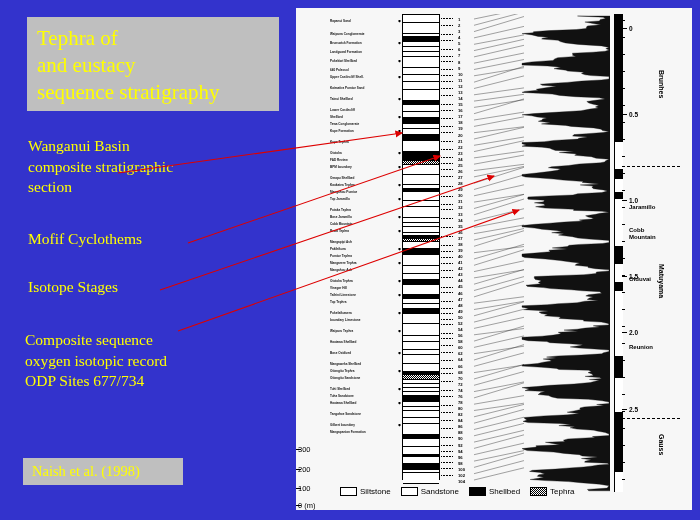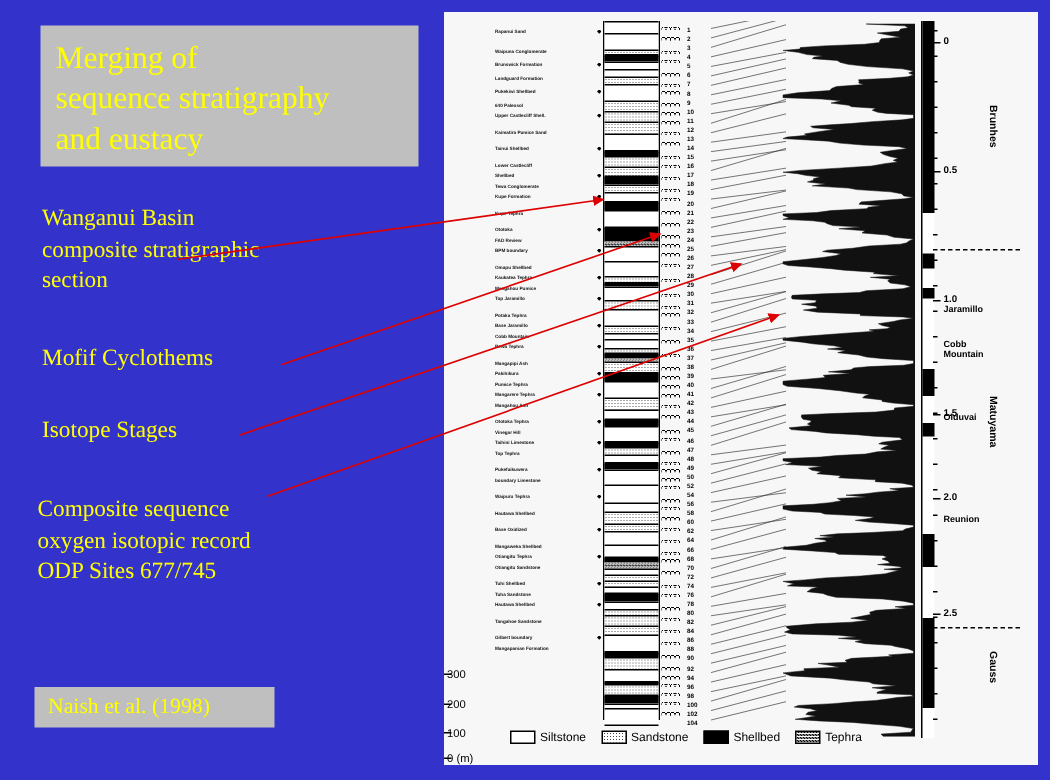--- a/index.html
+++ b/index.html
@@ -151,7 +151,7 @@
 <div class="slide">
 
   <div class="title-box">
-    <div class="title-line">Merging of</div>
+    <div class="title-line">Tephra of</div>
     <div class="title-line">sequence stratigraphy</div>
     <div class="title-line">and eustacy</div>
   </div>

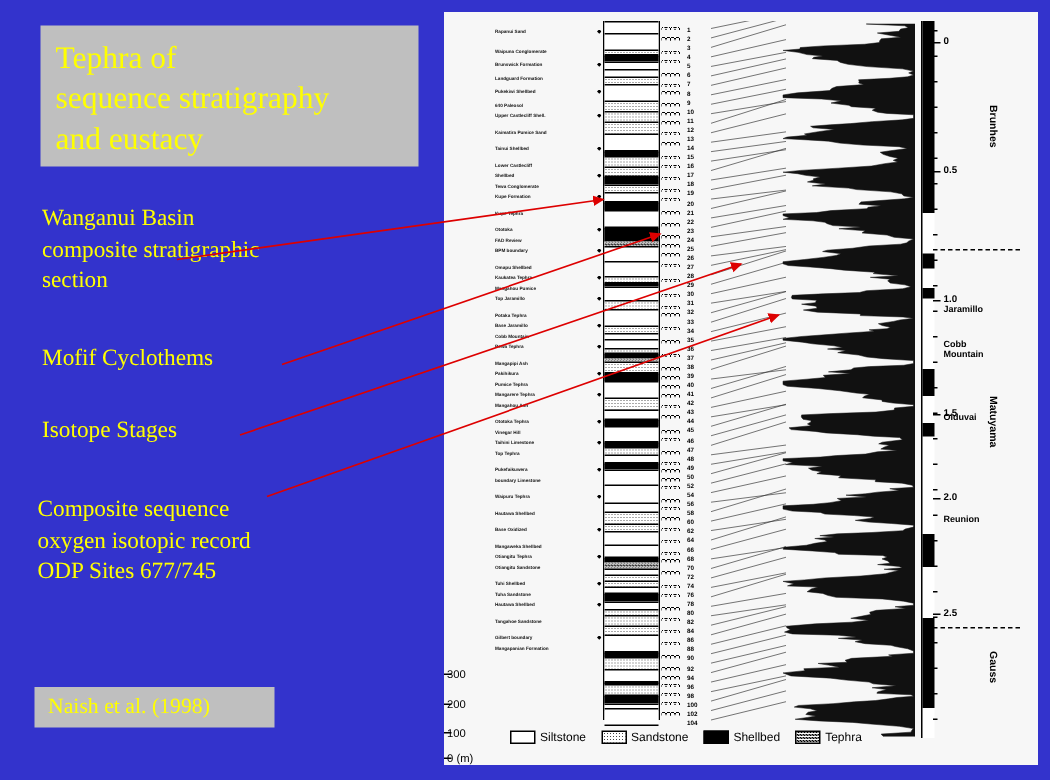--- a/index.html
+++ b/index.html
@@ -152,8 +152,8 @@
 
   <div class="title-box">
     <div class="title-line">Tephra of</div>
+    <div class="title-line">and eustacy</div>
     <div class="title-line">sequence stratigraphy</div>
-    <div class="title-line">and eustacy</div>
   </div>
 
   <div class="anno anno-1">

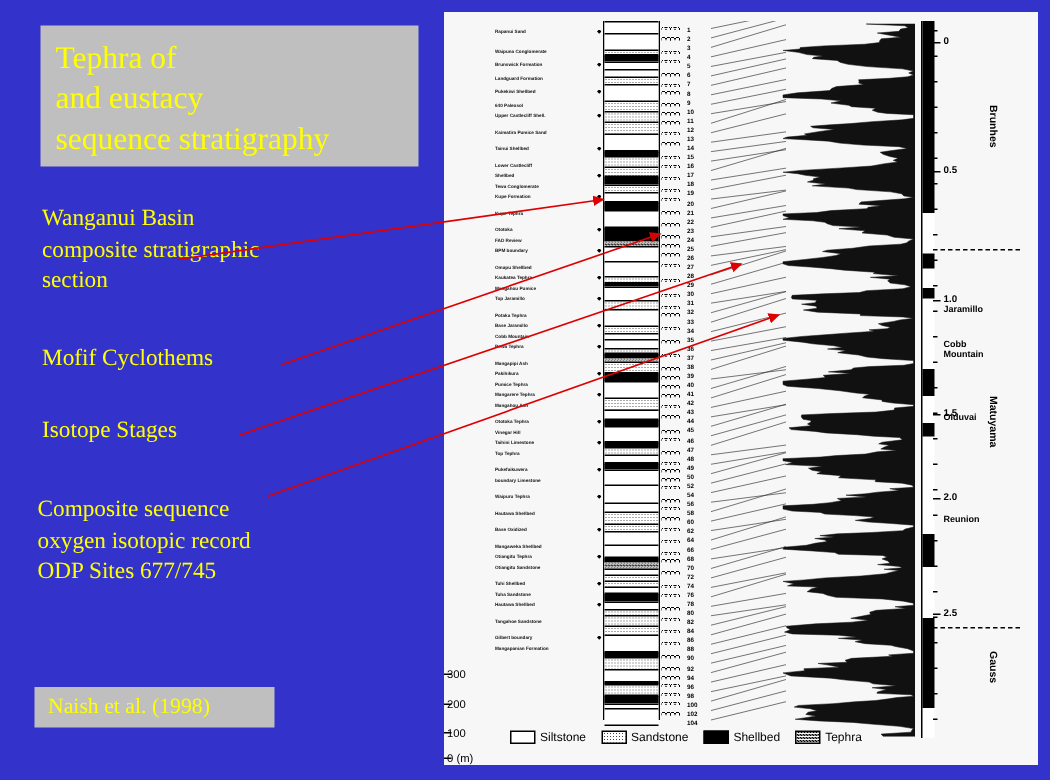--- a/index.html
+++ b/index.html
@@ -173,7 +173,7 @@
   <div class="anno anno-4">
     <span class="ln">Composite sequence</span>
     <span class="ln">oxygen isotopic record</span>
-    <span class="ln">ODP Sites 677/745</span>
+    <span class="ln">ODP Sites 677/734</span>
   </div>
 
   <div class="cite-box">

